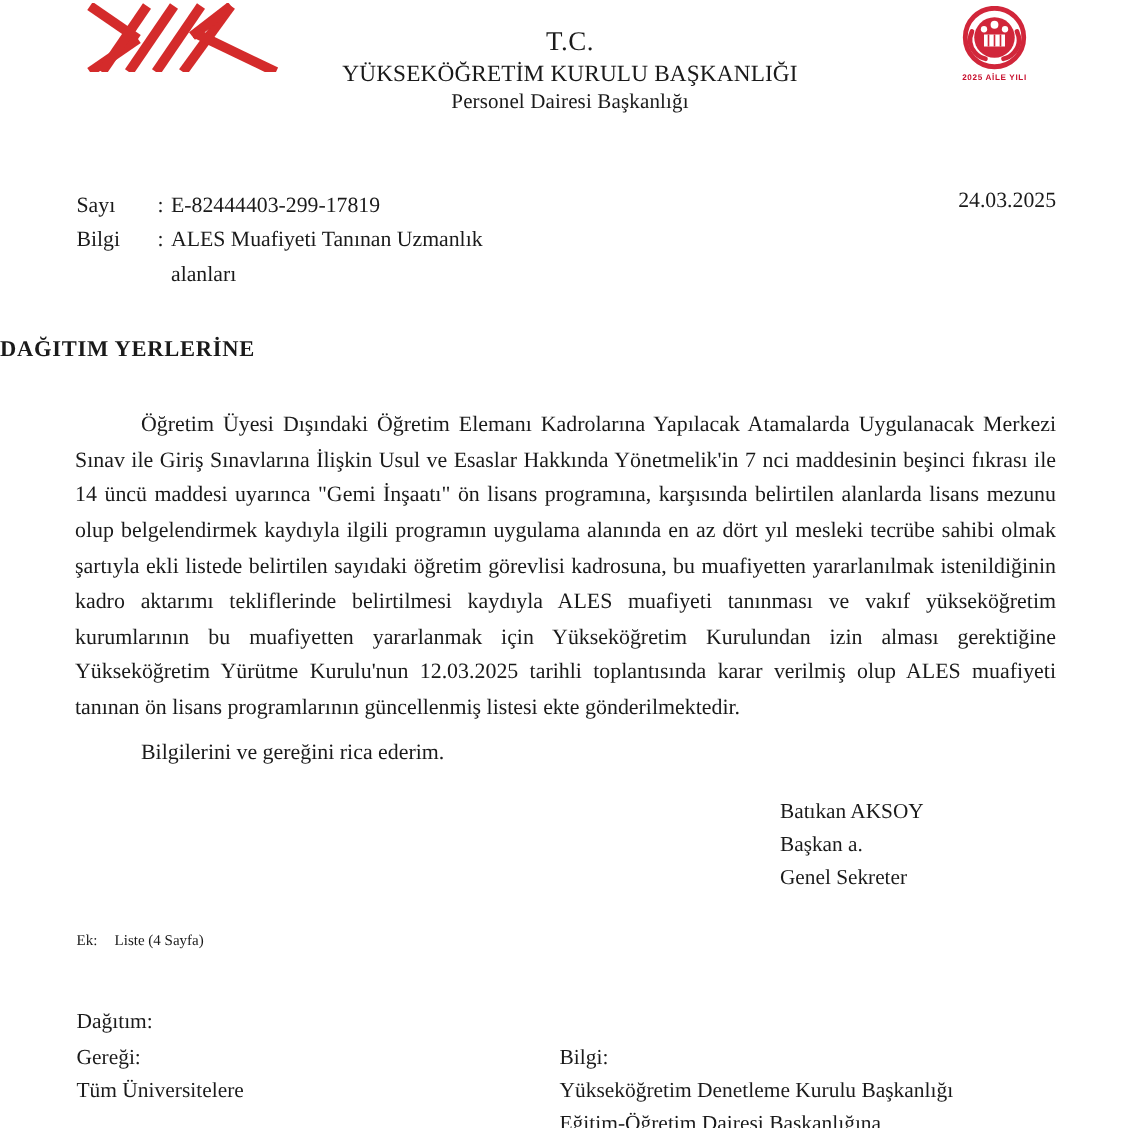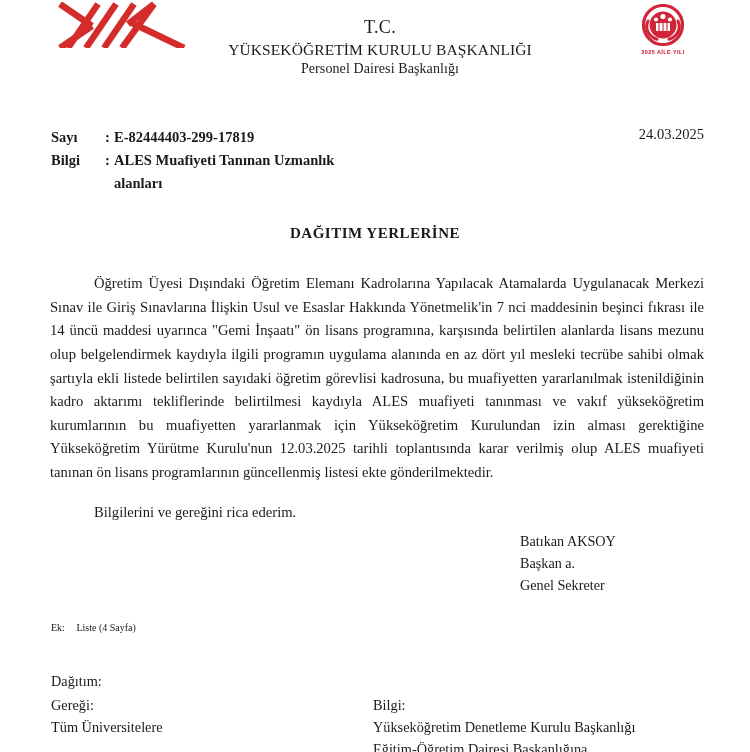--- a/index.html
+++ b/index.html
@@ -86,7 +86,6 @@
     width: 400px;
     font-size: 14.5px;
     line-height: 1.58;
-    font-weight: bold;
   }
   .meta-row {
     display: flex;

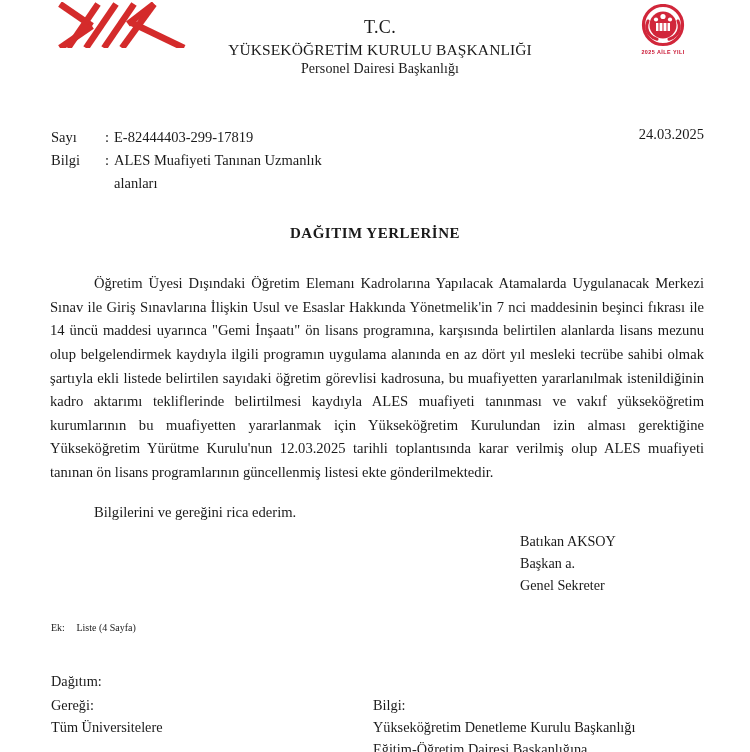--- a/index.html
+++ b/index.html
@@ -118,7 +118,7 @@
     top: 225px;
     left: 0;
     width: 750px;
-    text-align: center;
+    text-align: left;
     font-size: 15px;
     font-weight: bold;
     letter-spacing: 0.5px;

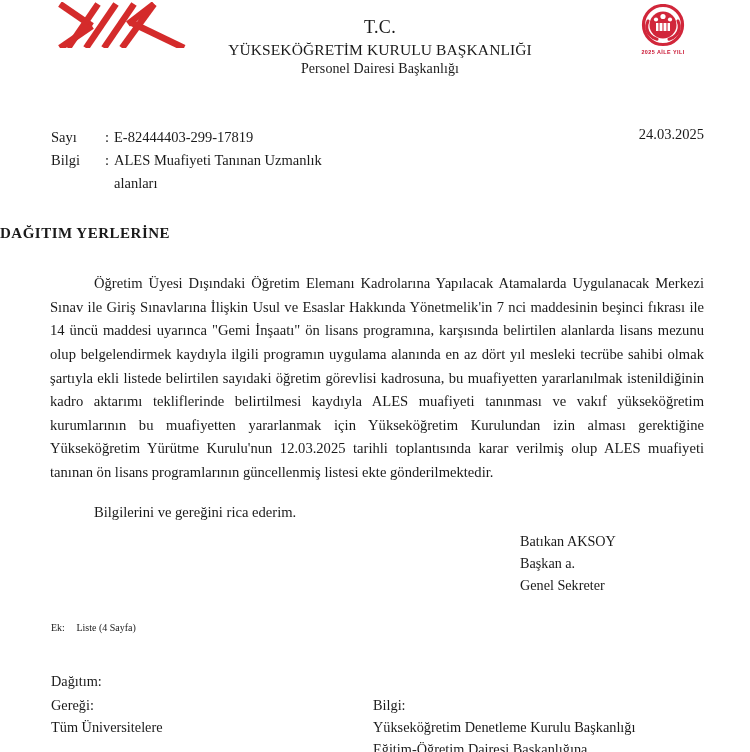--- a/index.html
+++ b/index.html
@@ -140,7 +140,7 @@
     text-indent: 44px;
   }
   .doc-body p + p {
-    margin-top: 16px;
+    margin-top: 6px;
   }
 
   

